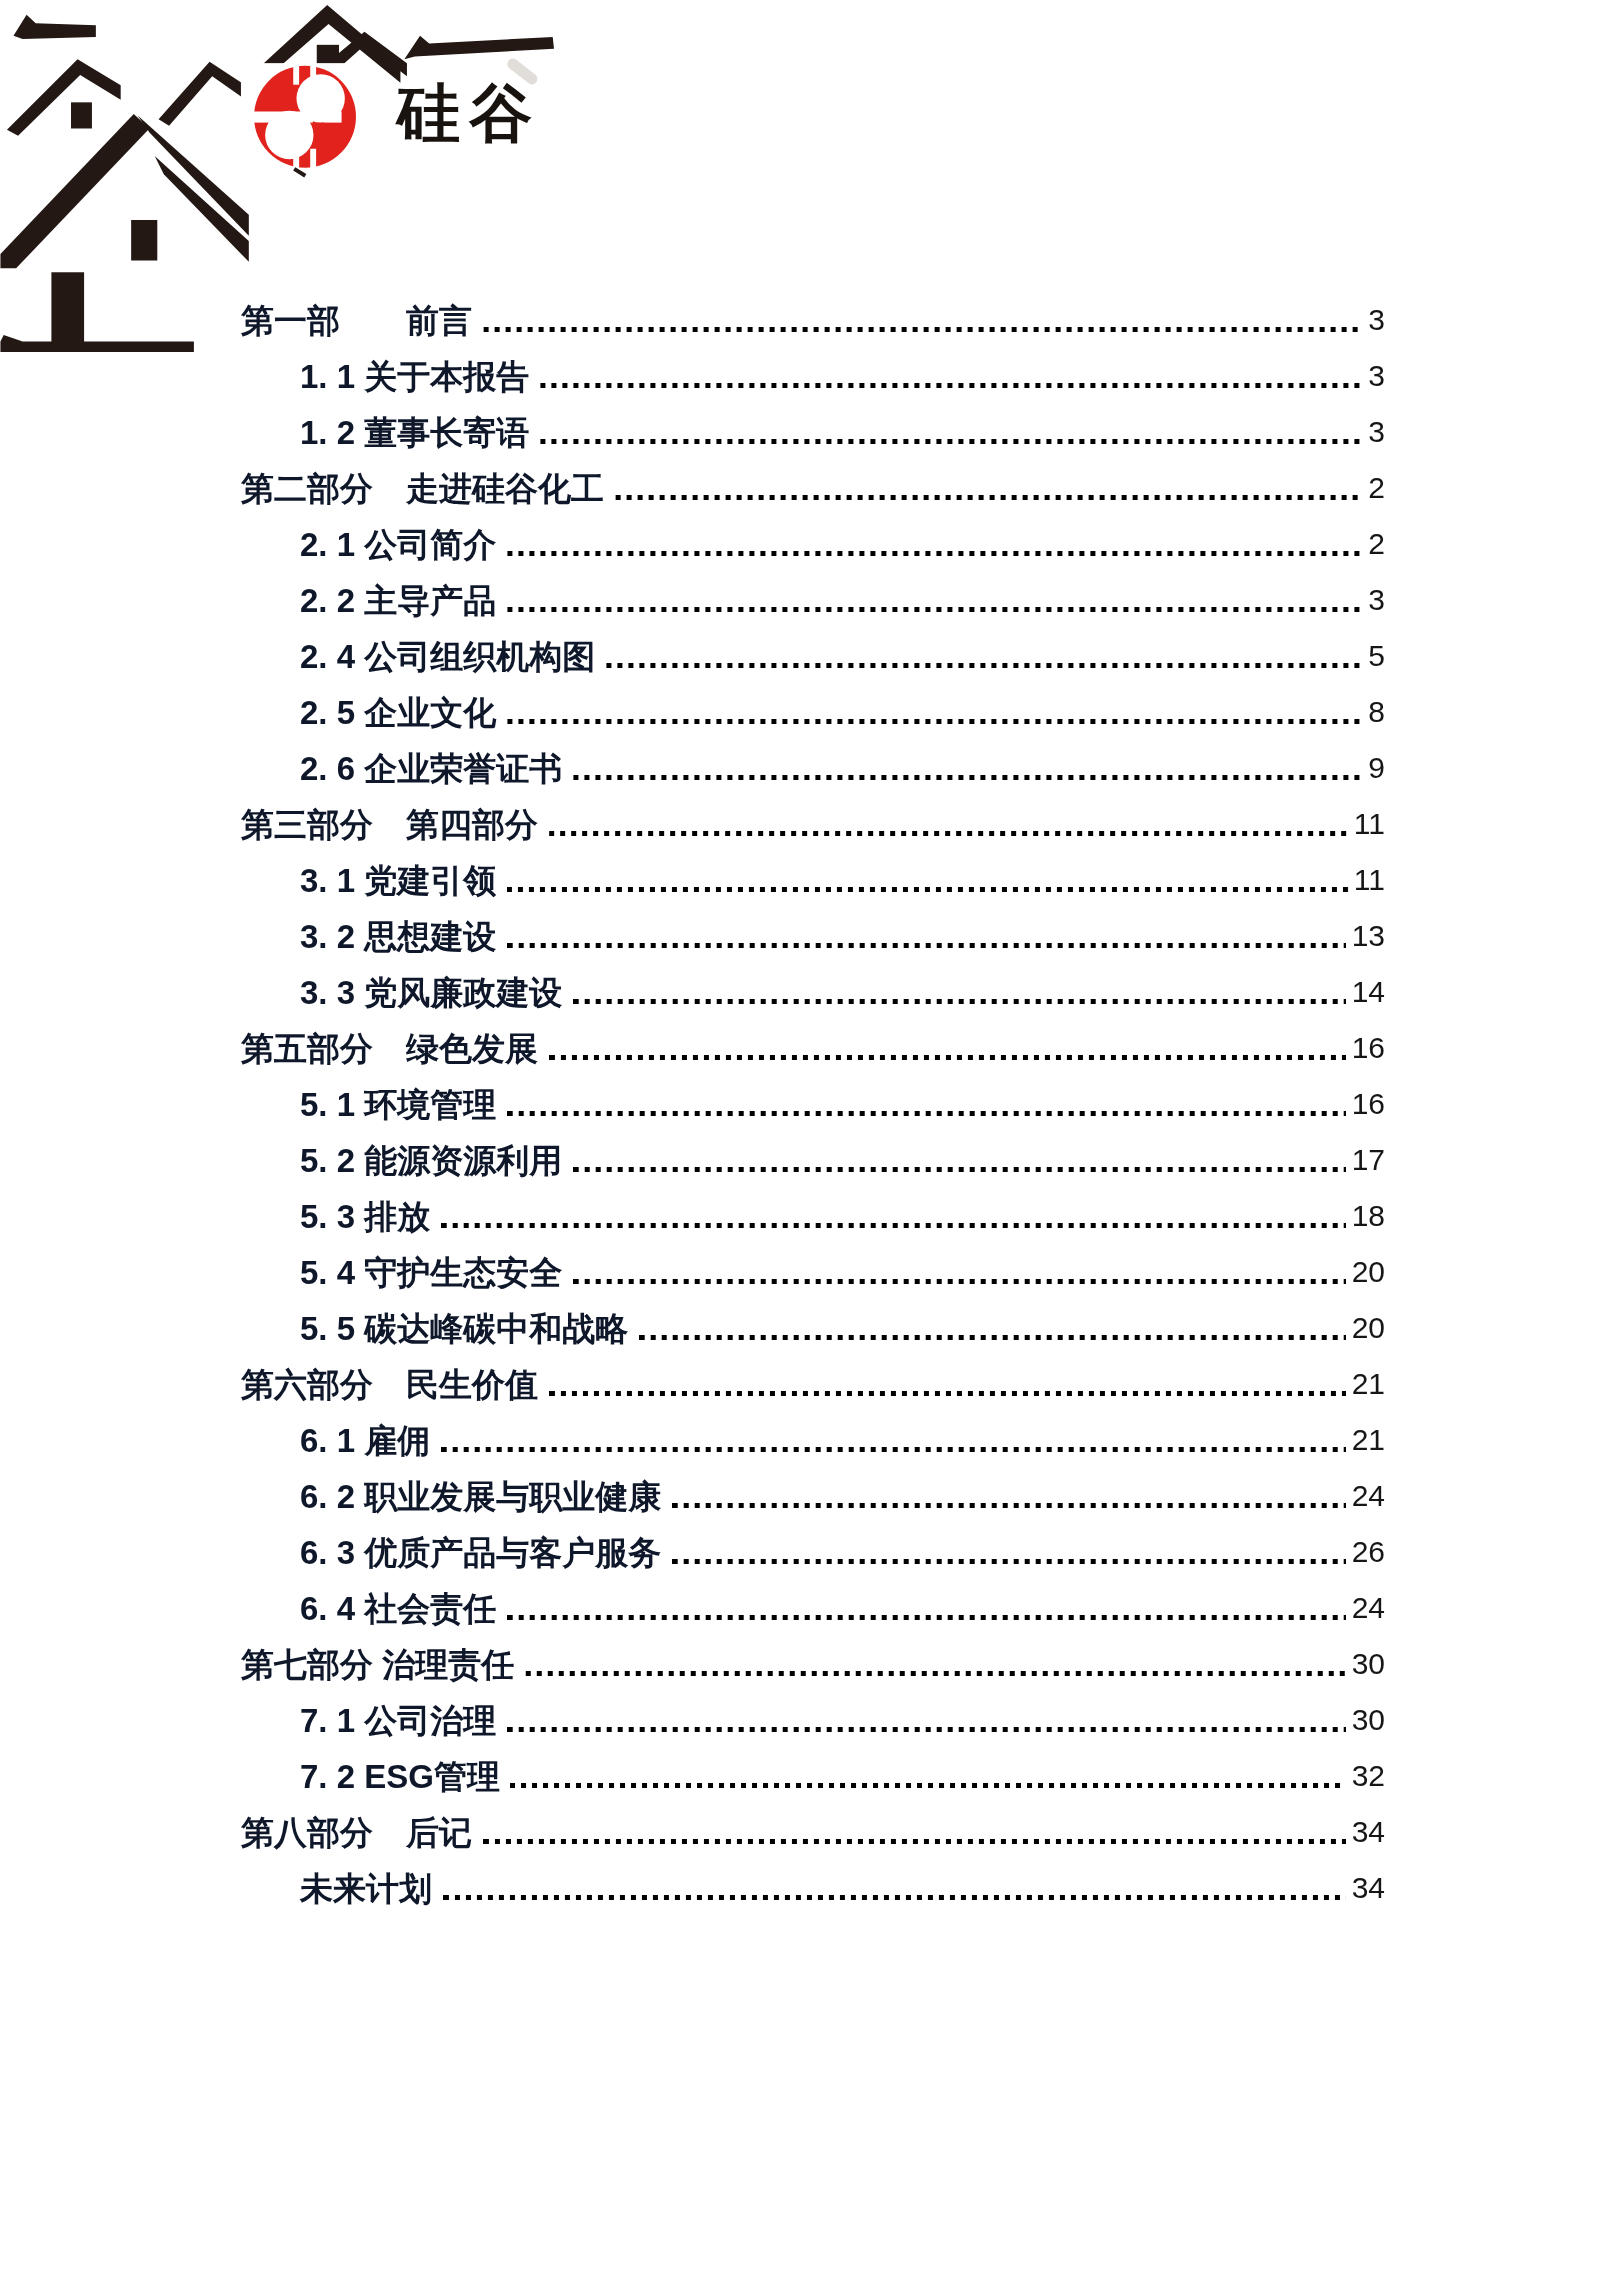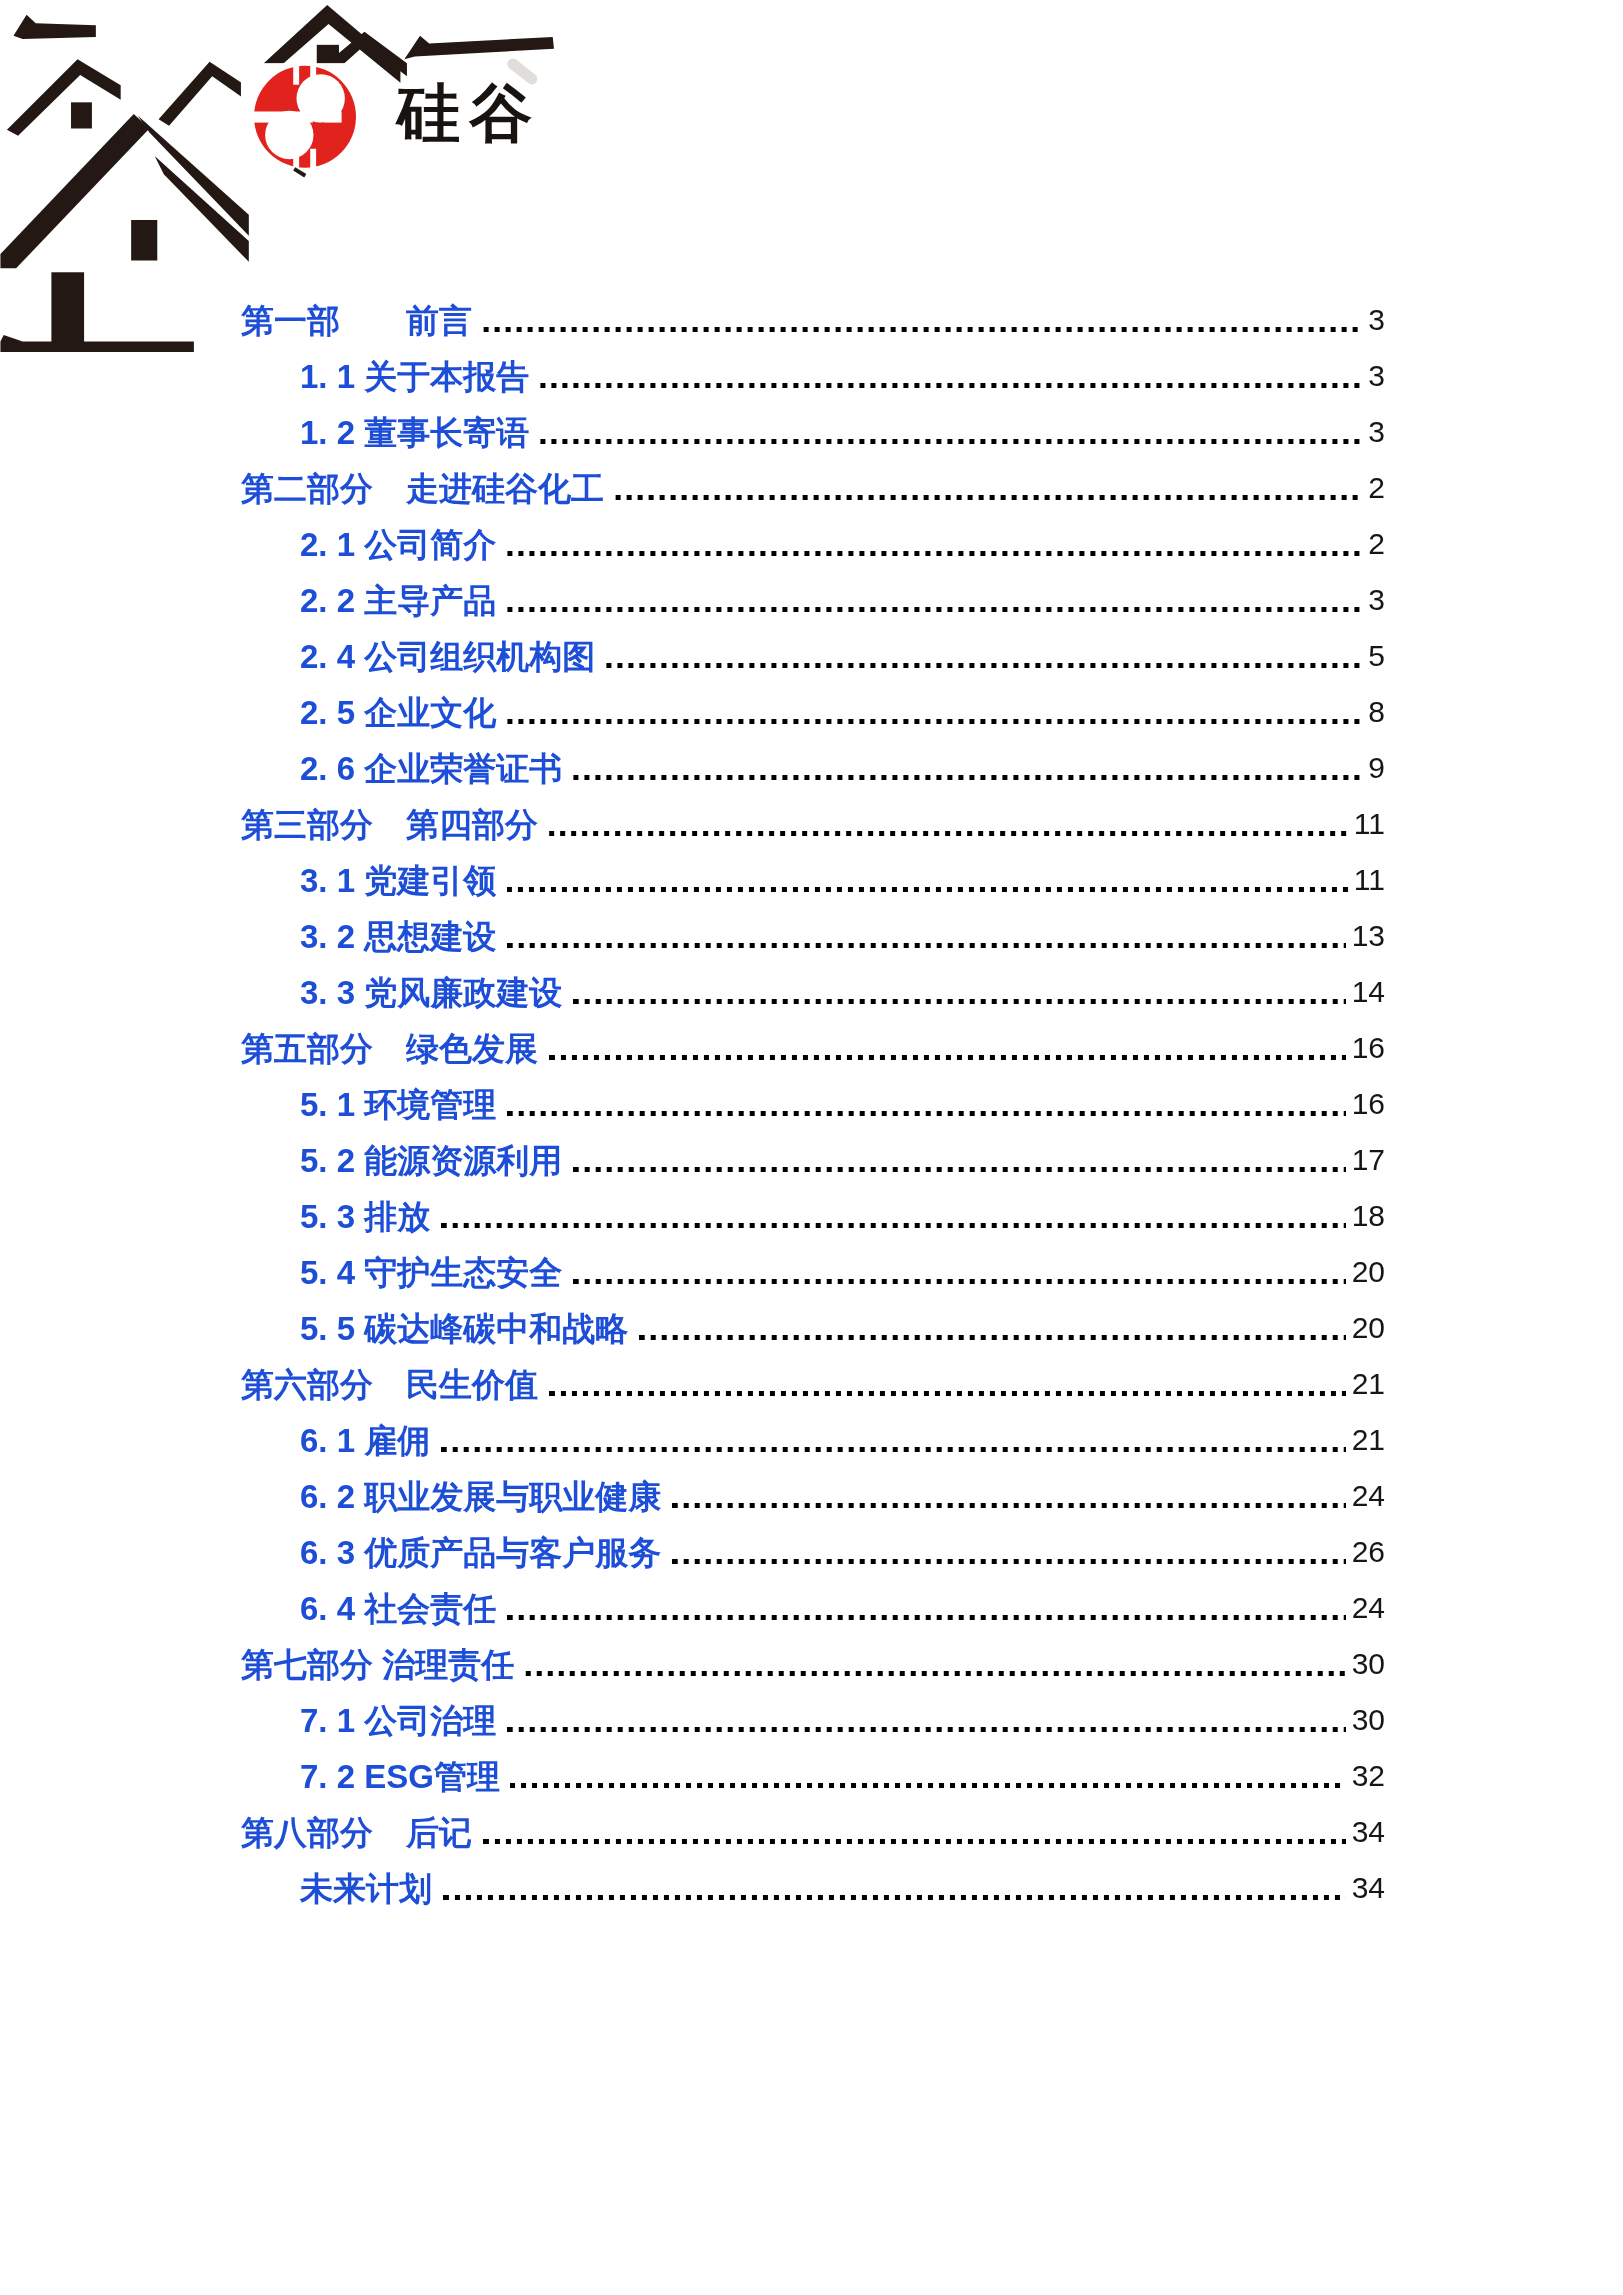--- a/index.html
+++ b/index.html
@@ -40,7 +40,7 @@
   }
   .toc-row.lv2{padding-left:59px;}
   .toc-label{
-    font-size:33px;font-weight:700;color:#1d4ed8;
+    font-size:33px;font-weight:700;color:#0f172a;
     white-space:pre;line-height:1;flex:0 0 auto;
   }
   .dot-leader{

